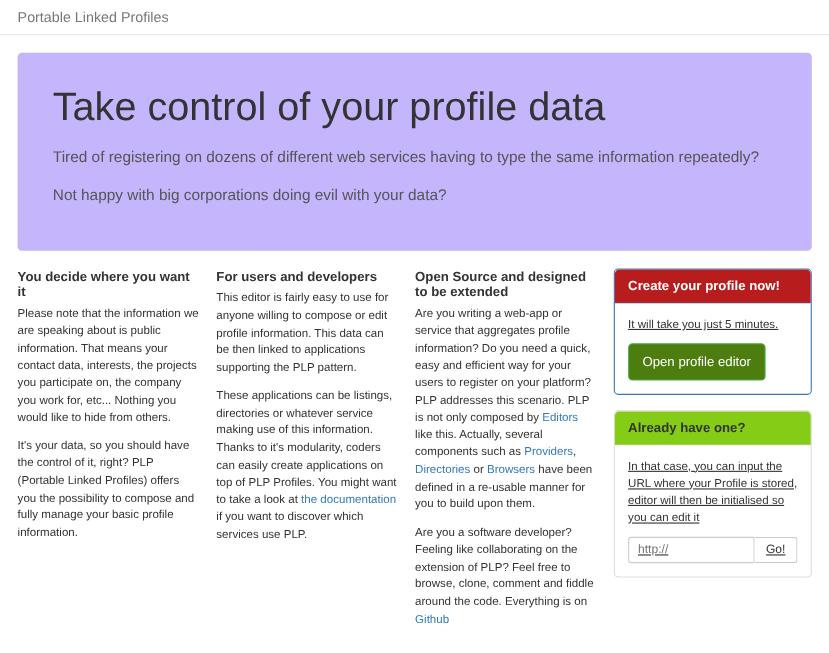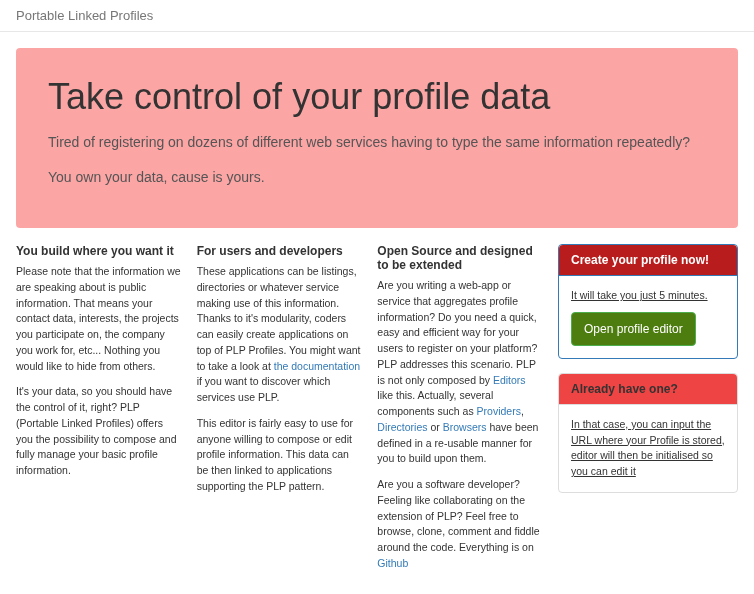--- a/index.html
+++ b/index.html
@@ -8,7 +8,7 @@
 .navbar-brand { color: #777; font-size: 13px; text-decoration: none; }
 .navbar-link { color: #777; font-size: 12px; text-decoration: none; }
 .container { padding: 0 16px; }
-.jumbotron { background: #fca5a5; border-radius: 4px; padding: 28px 32px 40px 32px; margin: 16px 0; }
+.jumbotron { background: #c4b5fd; border-radius: 4px; padding: 28px 32px 40px 32px; margin: 16px 0; }
 .jumbotron h1 { font-size: 36px; font-weight: 500; color: #333; margin-bottom: 10px; }
 .jumbotron p { font-size: 14px; color: #555; line-height: 1.5; margin-top: 14px; }
 .row { display: flex; gap: 16px; margin-bottom: 16px; }

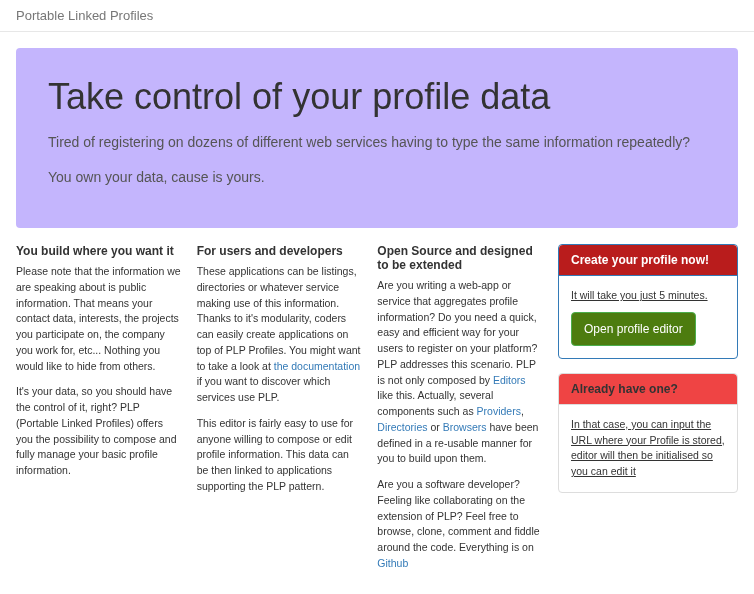--- a/index.html
+++ b/index.html
@@ -39,6 +39,7 @@
   <div class="jumbotron">
     <h1>Take control of your profile data</h1>
     <p>Tired of registering on dozens of different web services having to type the same information repeatedly?</p>
+    <p>Not happy with big corporations doing evil with your data?</p>
     <p>You own your data, cause is yours.</p>
   </div>
 

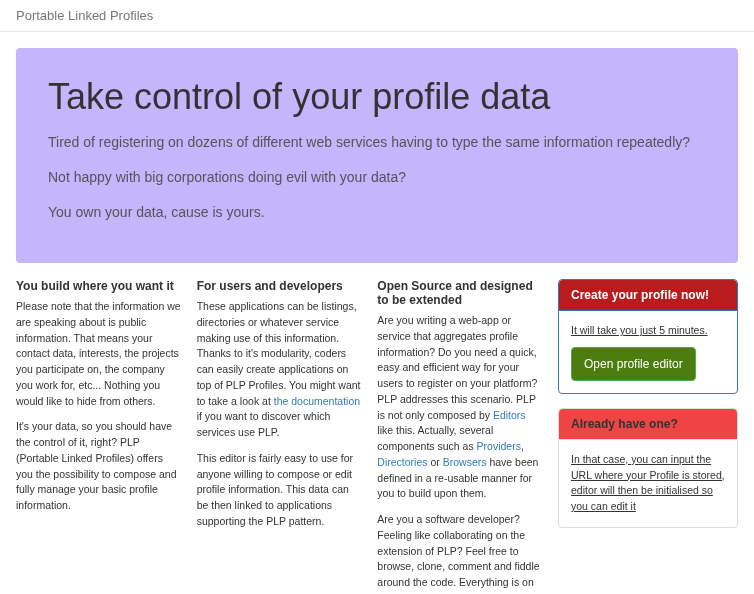--- a/index.html
+++ b/index.html
@@ -40,7 +40,6 @@
     <h1>Take control of your profile data</h1>
     <p>Tired of registering on dozens of different web services having to type the same information repeatedly?</p>
     <p>Not happy with big corporations doing evil with your data?</p>
-    <p>You own your data, cause is yours.</p>
   </div>
 
   <div class="row">

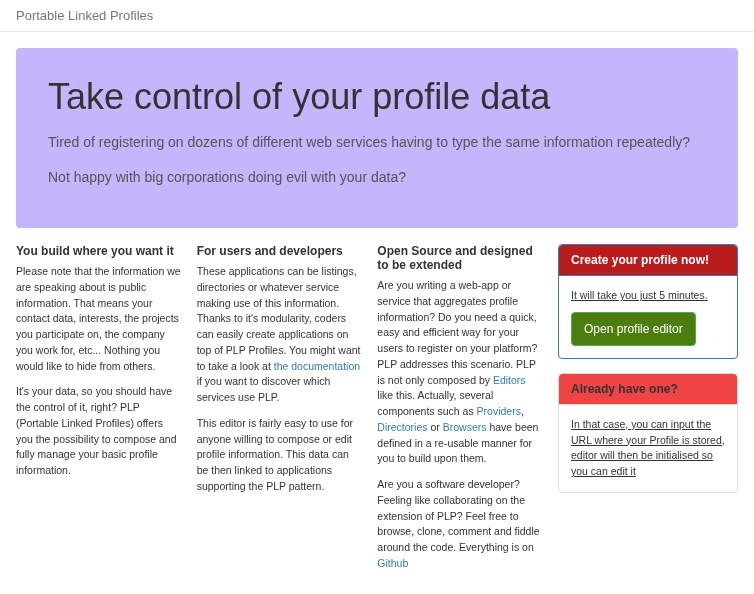--- a/index.html
+++ b/index.html
@@ -44,7 +44,7 @@
 
   <div class="row">
     <div class="col">
-      <h4>You build where you want it</h4>
+      <h4>You decide where you want it</h4>
       <p>Please note that the information we are speaking about is public information. That means your contact data, interests, the projects you participate on, the company you work for, etc... Nothing you would like to hide from others.</p>
       <p>It's your data, so you should have the control of it, right? PLP (Portable Linked Profiles) offers you the possibility to compose and fully manage your basic profile information.</p>
     </div>

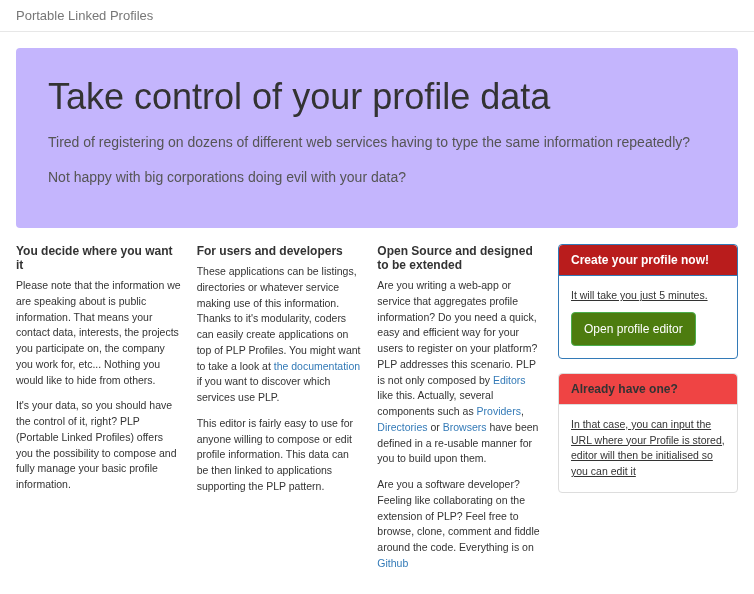--- a/index.html
+++ b/index.html
@@ -50,8 +50,8 @@
     </div>
     <div class="col">
       <h4>For users and developers</h4>
+      <p>This editor is fairly easy to use for anyone willing to compose or edit profile information. This data can be then linked to applications supporting the PLP pattern.</p>
       <p><span>These applications can be listings, directories or whatever service making use of this information. Thanks to it's modularity, coders can easily create applications on top of PLP Profiles. You might want to take a look at </span><a class="inline">the documentation</a><span> if you want to discover which services use PLP.</span></p>
-      <p>This editor is fairly easy to use for anyone willing to compose or edit profile information. This data can be then linked to applications supporting the PLP pattern.</p>
     </div>
     <div class="col">
       <h4>Open Source and designed to be extended</h4>

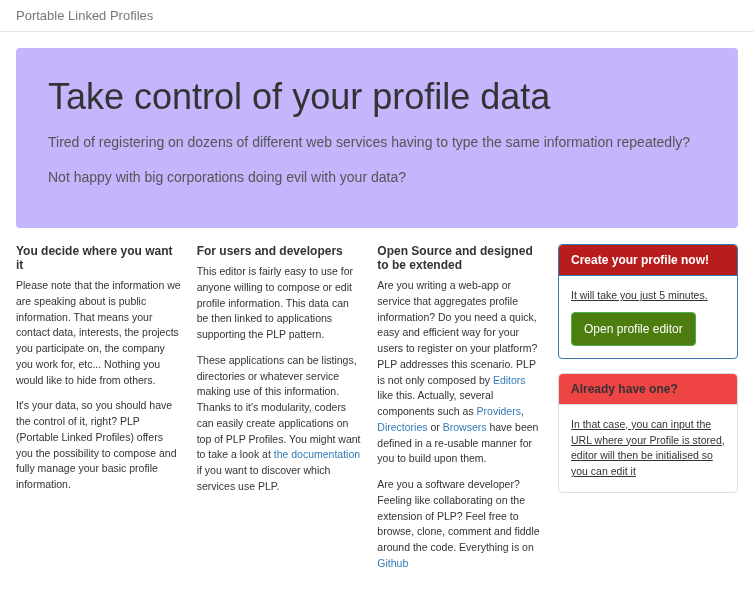--- a/index.html
+++ b/index.html
@@ -21,7 +21,7 @@
 .panel-primary { border-color: #337ab7; }
 .panel-heading { padding: 8px 12px; font-size: 12px; font-weight: 700; border-bottom: 1px solid #ddd; border-radius: 4px 4px 0 0; }
 .panel-primary .panel-heading { background: #b91c1c; color: #fff; border-color: #337ab7; }
-.panel-default .panel-heading { background: #ef4444; color: #333; }
+.panel-default .panel-heading { background: #84cc16; color: #333; }
 .panel-body { padding: 12px; font-size: 10.5px; color: #333; line-height: 1.5; text-decoration: underline; }
 .btn-success { display: inline-block; background: #4d7c0f; color: #fff; border: 1px solid #4cae4c; border-radius: 4px; padding: 7px 12px; font-size: 12px; text-decoration: none; margin-top: 8px; cursor: pointer; }
 .input-group { display: flex; margin-top: 8px; }

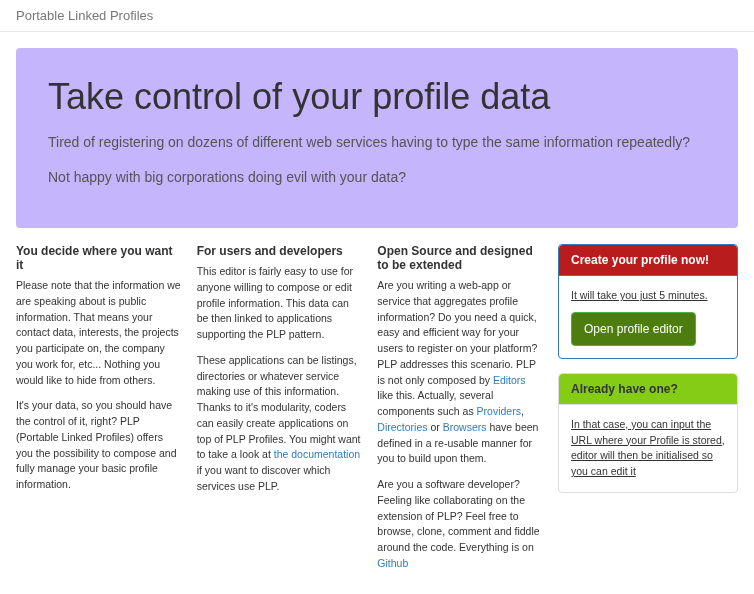--- a/index.html
+++ b/index.html
@@ -70,6 +70,10 @@
         <div class="panel-heading">Already have one?</div>
         <div class="panel-body">
           <span>In that case, you can input the URL where your Profile is stored, editor will then be initialised so you can edit it</span>
+          <div class="input-group">
+            <input type="text" placeholder="http://" style="">
+            <button>Go!</button>
+          </div>
         </div>
       </div>
     </div>

